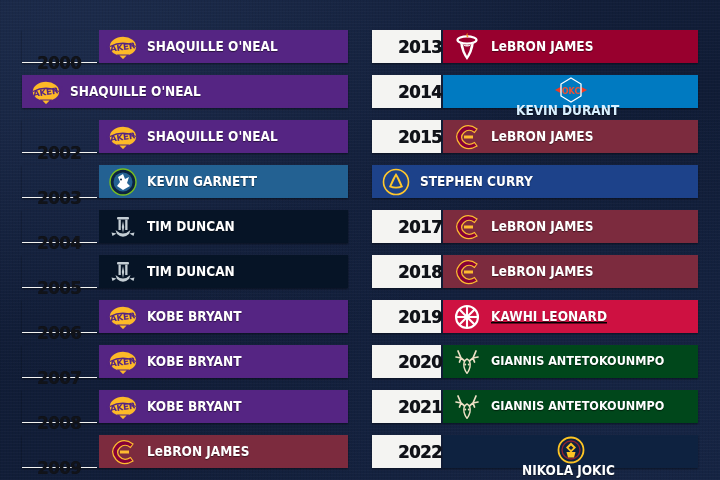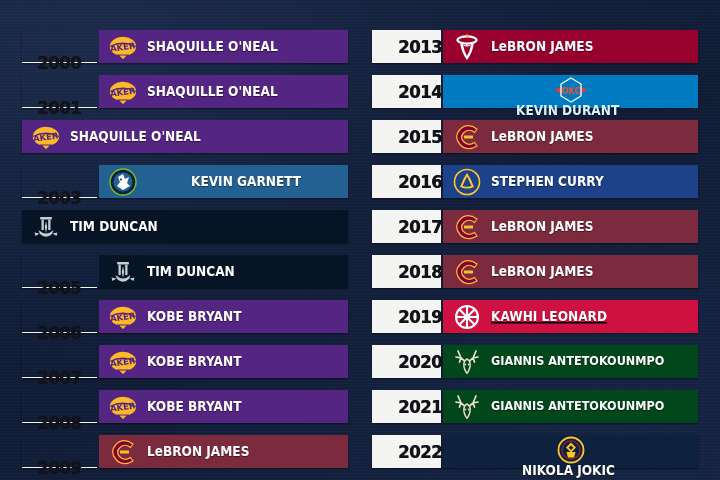--- a/index.html
+++ b/index.html
@@ -125,9 +125,6 @@
         </div>
       </div>
       <div class="row">
-        <div class="year-box">
-          <span class="year-text">2001</span>
-        </div>
         <div class="bar" style="background: rgb(85, 37, 131);">
           <span class="logo">
     <svg width="34" height="28" viewBox="0 0 34 28">

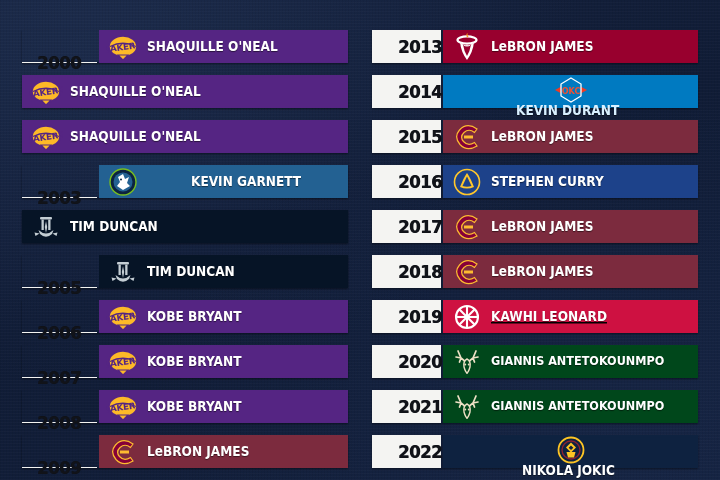--- a/index.html
+++ b/index.html
@@ -138,6 +138,9 @@
         </div>
       </div>
       <div class="row">
+        <div class="year-box">
+          <span class="year-text">2002</span>
+        </div>
         <div class="bar" style="background: rgb(85, 37, 131);">
           <span class="logo">
     <svg width="34" height="28" viewBox="0 0 34 28">

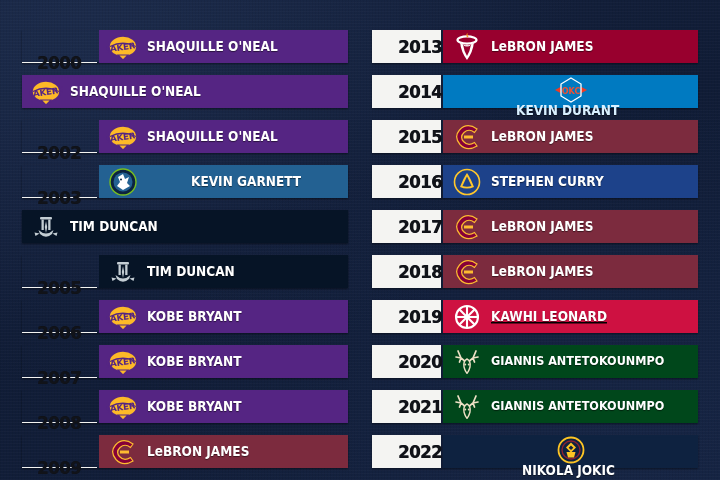--- a/index.html
+++ b/index.html
@@ -157,7 +157,7 @@
         <div class="year-box">
           <span class="year-text">2003</span>
         </div>
-        <div class="bar" style="background: rgb(35, 97, 146); gap: 44px;">
+        <div class="bar" style="background: rgb(35, 97, 146);">
           <span class="logo">
     <svg width="28" height="28" viewBox="0 0 28 28">
       <circle cx="14" cy="14" r="13" fill="#0C2340" stroke="#78BE20" stroke-width="1.4"></circle>

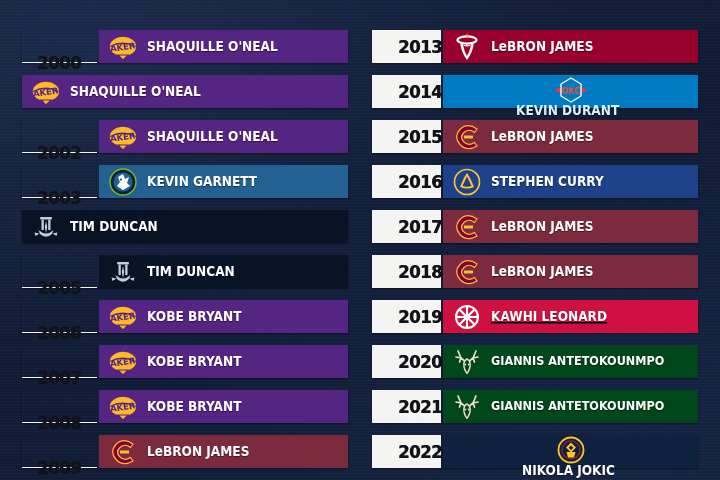--- a/index.html
+++ b/index.html
@@ -321,9 +321,6 @@
         </div>
       </div>
       <div class="row">
-        <div class="year-box">
-          <span class="year-text">2016</span>
-        </div>
         <div class="bar" style="background: rgb(29, 66, 138);">
           <span class="logo">
     <svg width="28" height="28" viewBox="0 0 28 28">

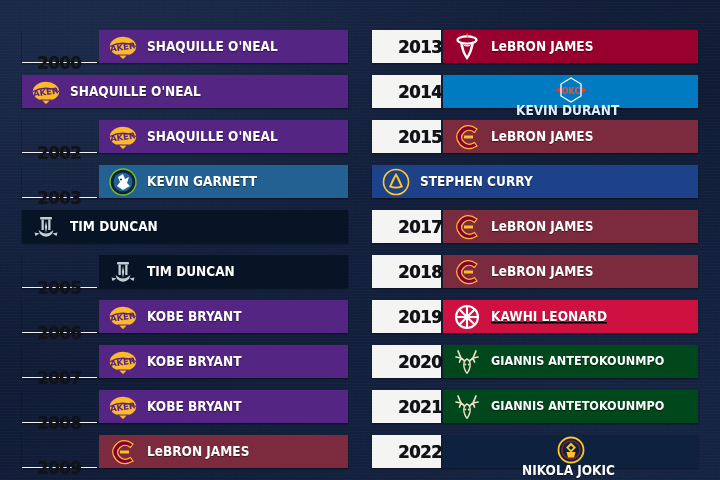--- a/index.html
+++ b/index.html
@@ -170,6 +170,9 @@
         </div>
       </div>
       <div class="row">
+        <div class="year-box">
+          <span class="year-text">2004</span>
+        </div>
         <div class="bar" style="background: rgb(6, 20, 38);">
           <span class="logo">
     <svg width="30" height="28" viewBox="0 0 30 28">

